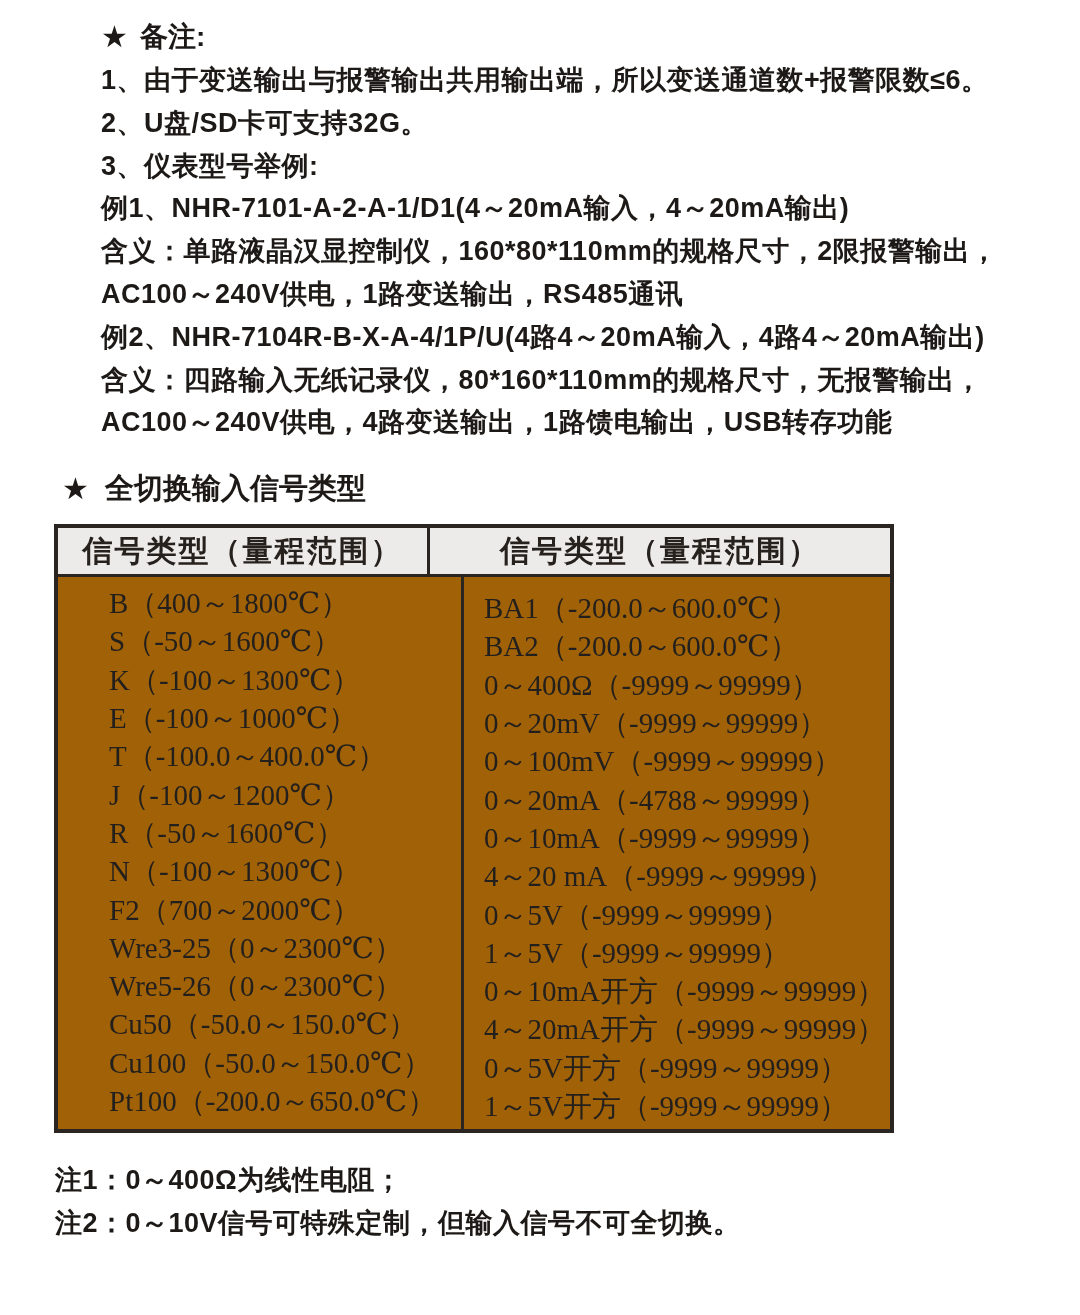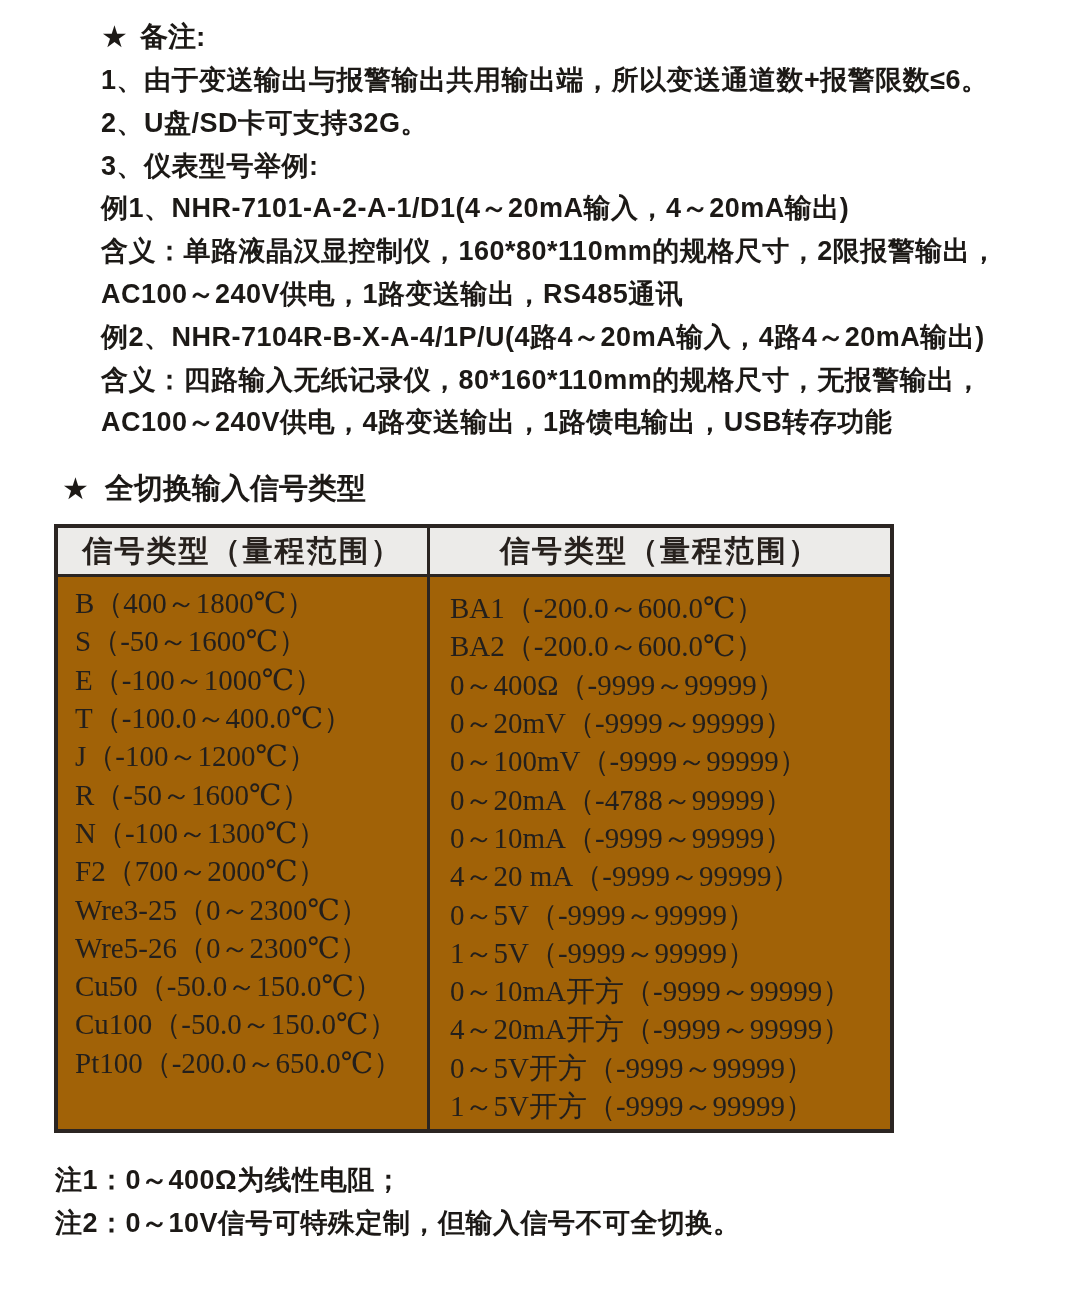--- a/index.html
+++ b/index.html
@@ -81,7 +81,7 @@
     text-align: center;
     display: flex; align-items: center; justify-content: center;
   }
-  .sig-tbody { display: flex; }
+  .sig-tbody { display: flex; padding-left: 34px; }
   .col-left {
     width: 372px;
     border-right: 3px solid #2b2522;

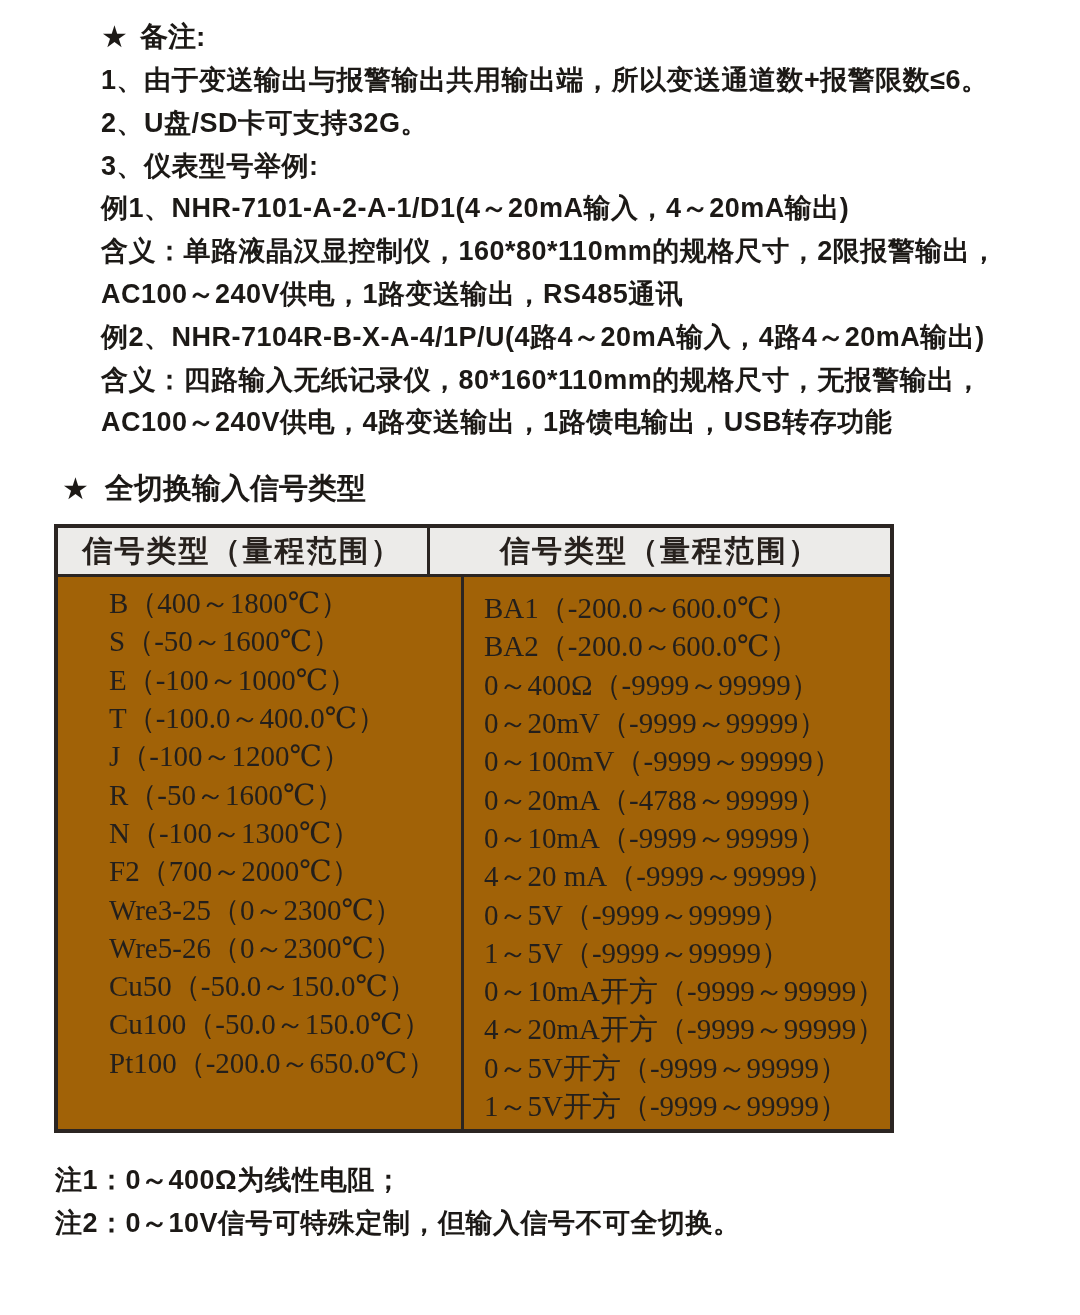--- a/index.html
+++ b/index.html
@@ -142,6 +142,7 @@
       <div class="col-left">
         <div class="sig-row">B（400～1800℃）</div>
         <div class="sig-row">S（-50～1600℃）</div>
+        <div class="sig-row">K（-100～1300℃）</div>
         <div class="sig-row">E（-100～1000℃）</div>
         <div class="sig-row">T（-100.0～400.0℃）</div>
         <div class="sig-row">J（-100～1200℃）</div>

